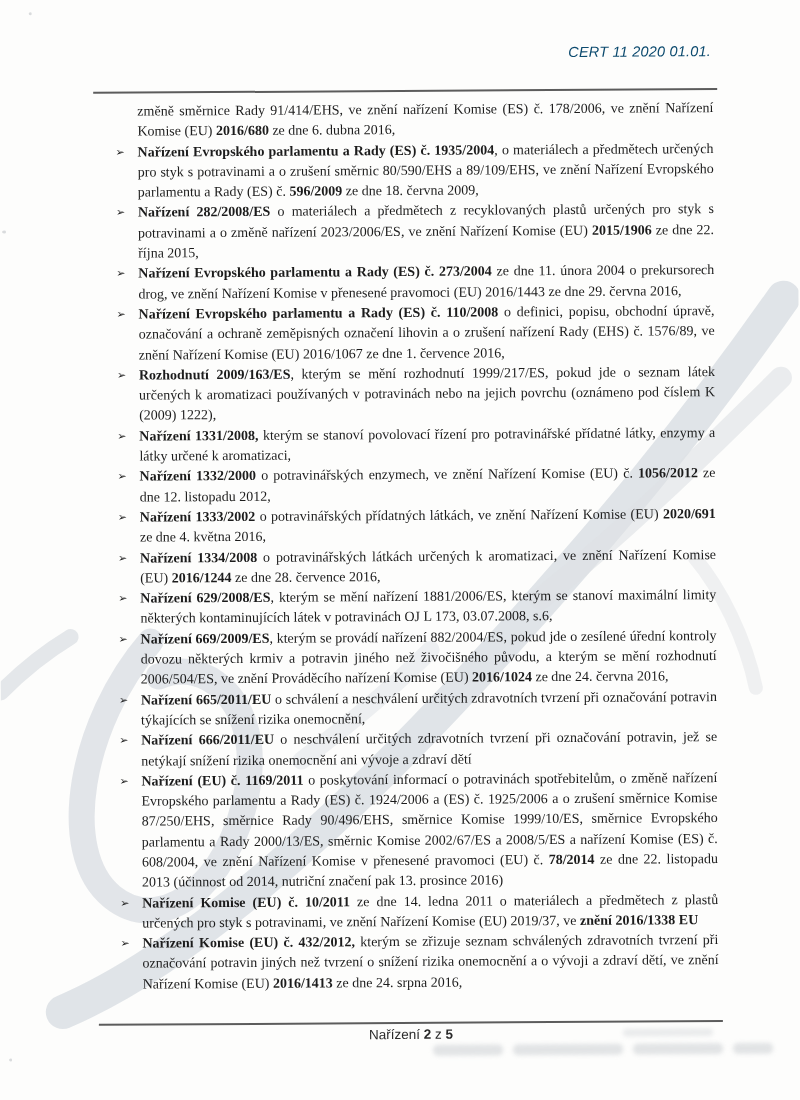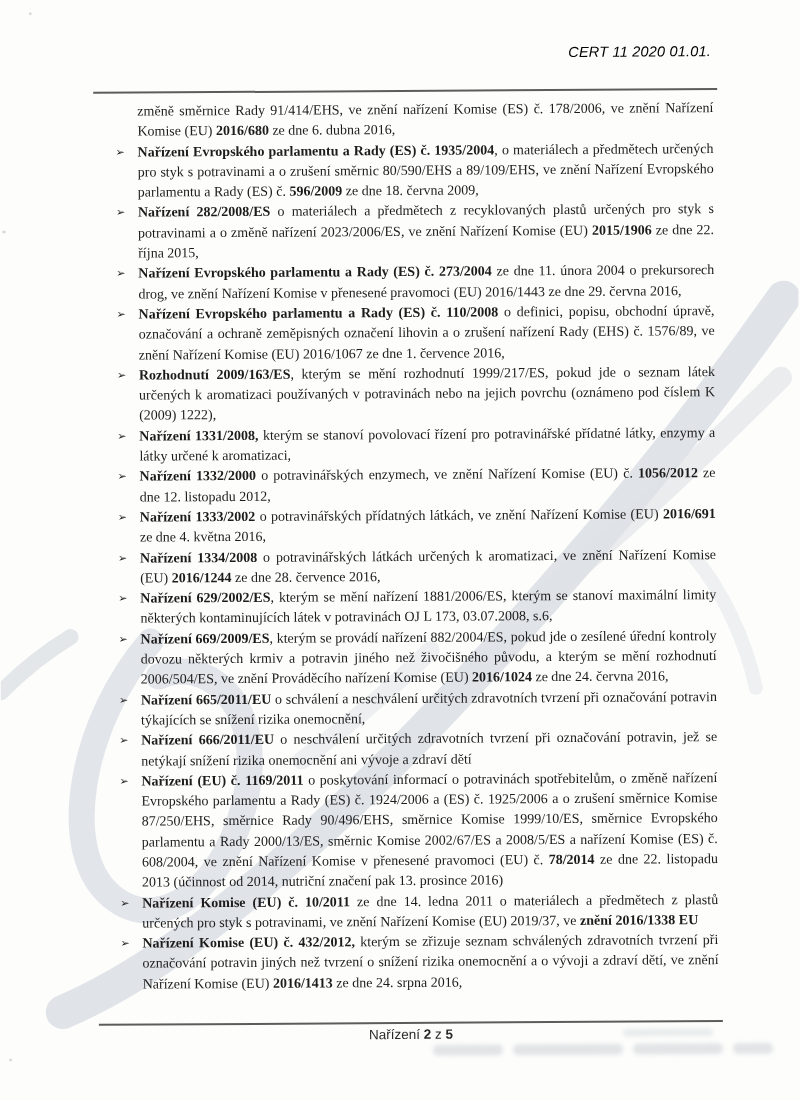--- a/index.html
+++ b/index.html
@@ -34,7 +34,7 @@
     font-style: italic;
     font-size: 14.5px;
     letter-spacing: 0.2px;
-    color: #000000;
+    color: #0c4a6e;
     z-index: 2;
   }
   .rule {

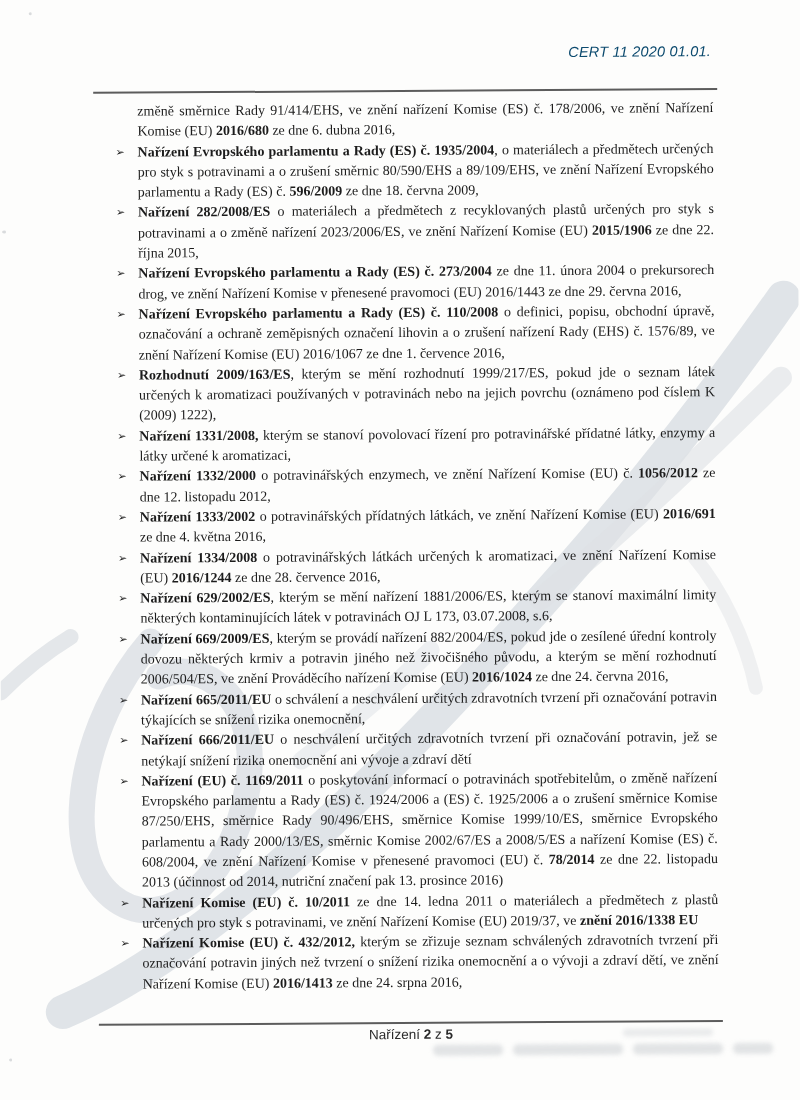--- a/index.html
+++ b/index.html
@@ -166,7 +166,7 @@
         </div>
         <div class="item">
           <span class="bullet">➢</span>
-          <div class="item-text"><span class="b">Nařízení 1333/2002</span><span> o potravinářských přídatných látkách, ve znění Nařízení Komise (EU) </span><span class="b">2016/691</span><span> ze dne 4. května 2016,</span></div>
+          <div class="item-text"><span class="b">Nařízení 1333/2002</span><span> o potravinářských přídatných látkách, ve znění Nařízení Komise (EU) </span><span class="b">2020/691</span><span> ze dne 4. května 2016,</span></div>
         </div>
         <div class="item">
           <span class="bullet">➢</span>

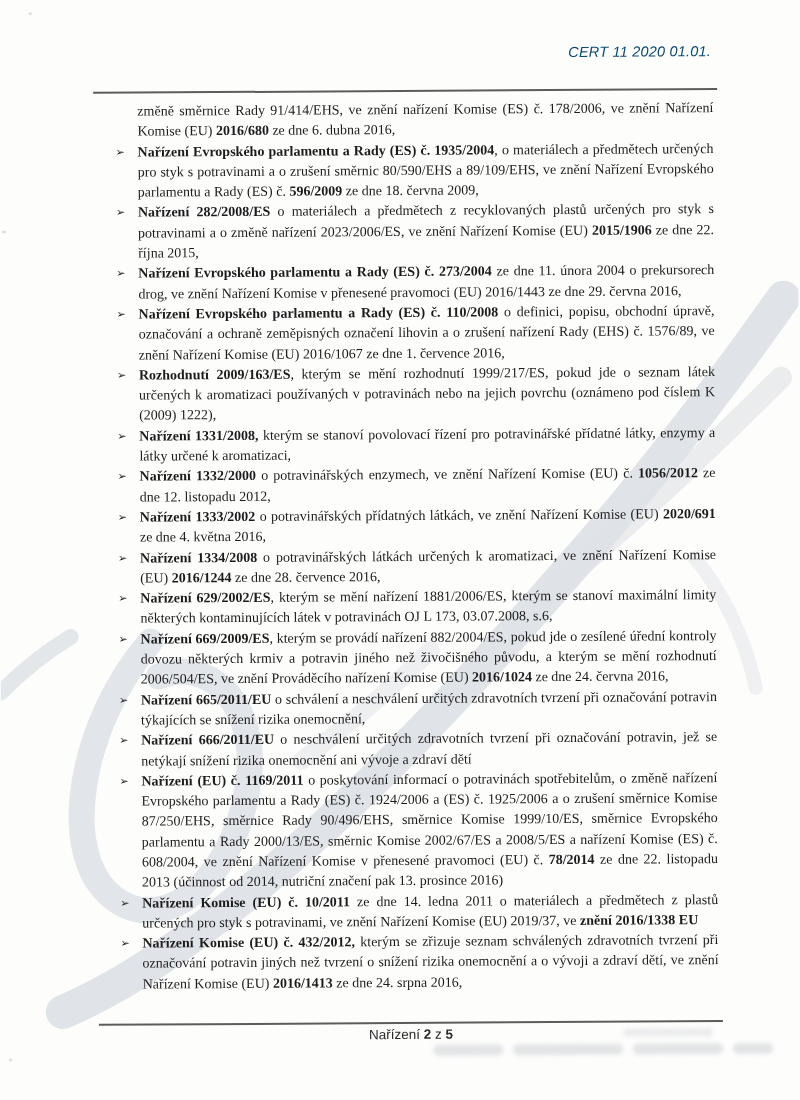--- a/index.html
+++ b/index.html
@@ -174,7 +174,7 @@
         </div>
         <div class="item">
           <span class="bullet">➢</span>
-          <div class="item-text"><span class="b">Nařízení 629/2002/ES</span><span>, kterým se mění nařízení 1881/2006/ES, kterým se stanoví maximální limity některých kontaminujících látek v potravinách OJ L 173, 03.07.2008, s.6,</span></div>
+          <div class="item-text"><span class="b">Nařízení 629/2008/ES</span><span>, kterým se mění nařízení 1881/2006/ES, kterým se stanoví maximální limity některých kontaminujících látek v potravinách OJ L 173, 03.07.2008, s.6,</span></div>
         </div>
         <div class="item">
           <span class="bullet">➢</span>

